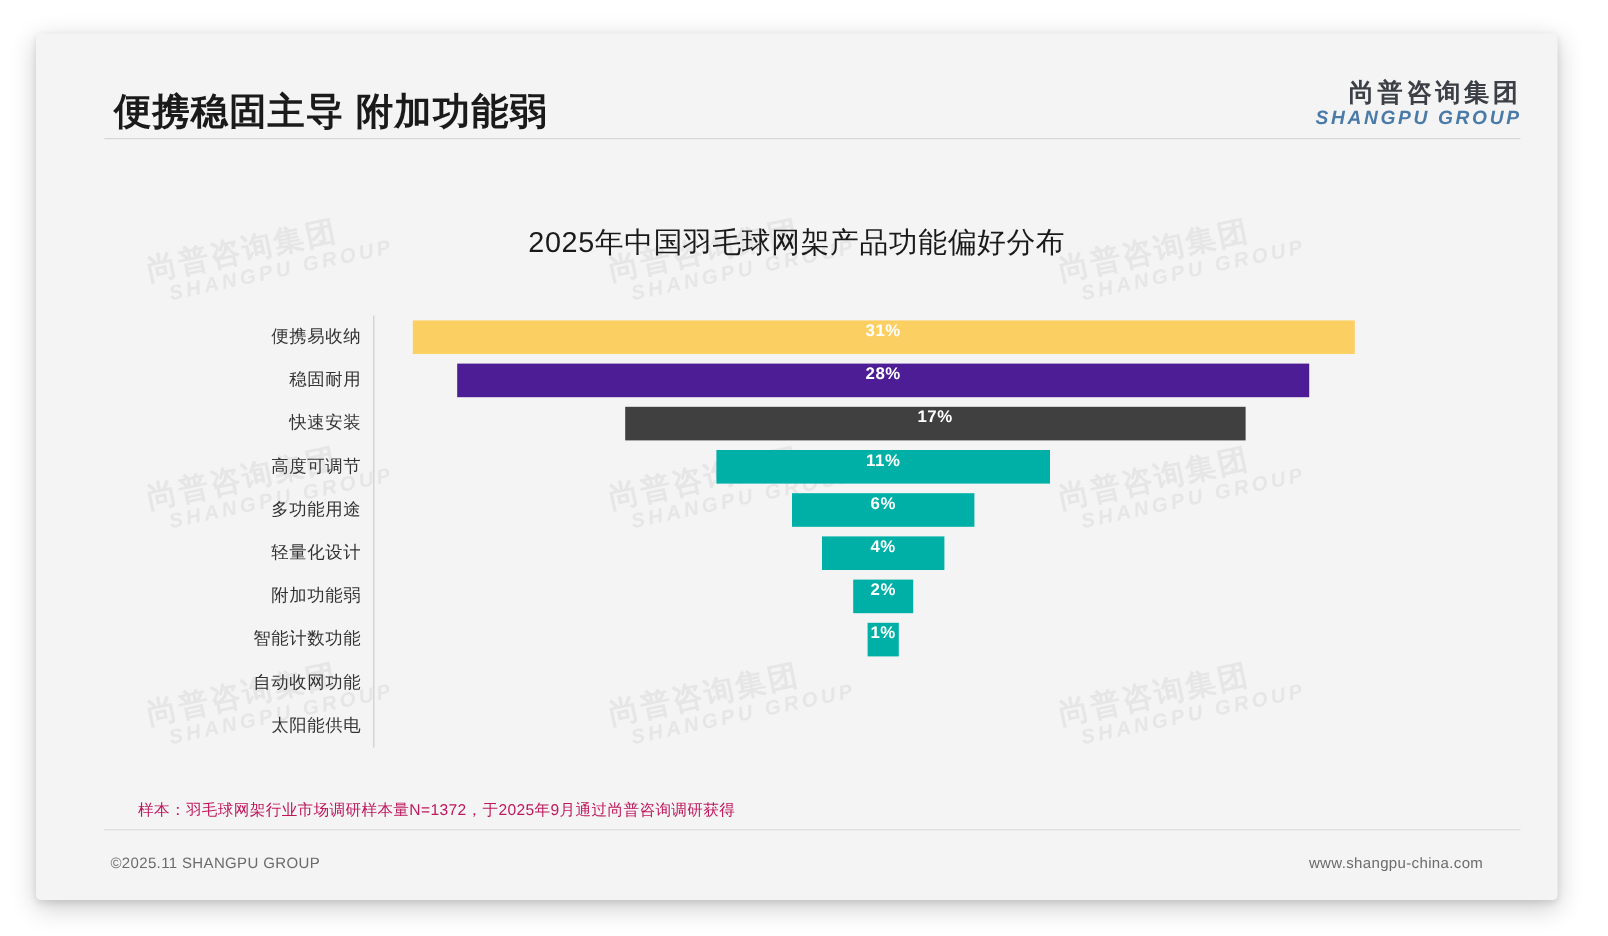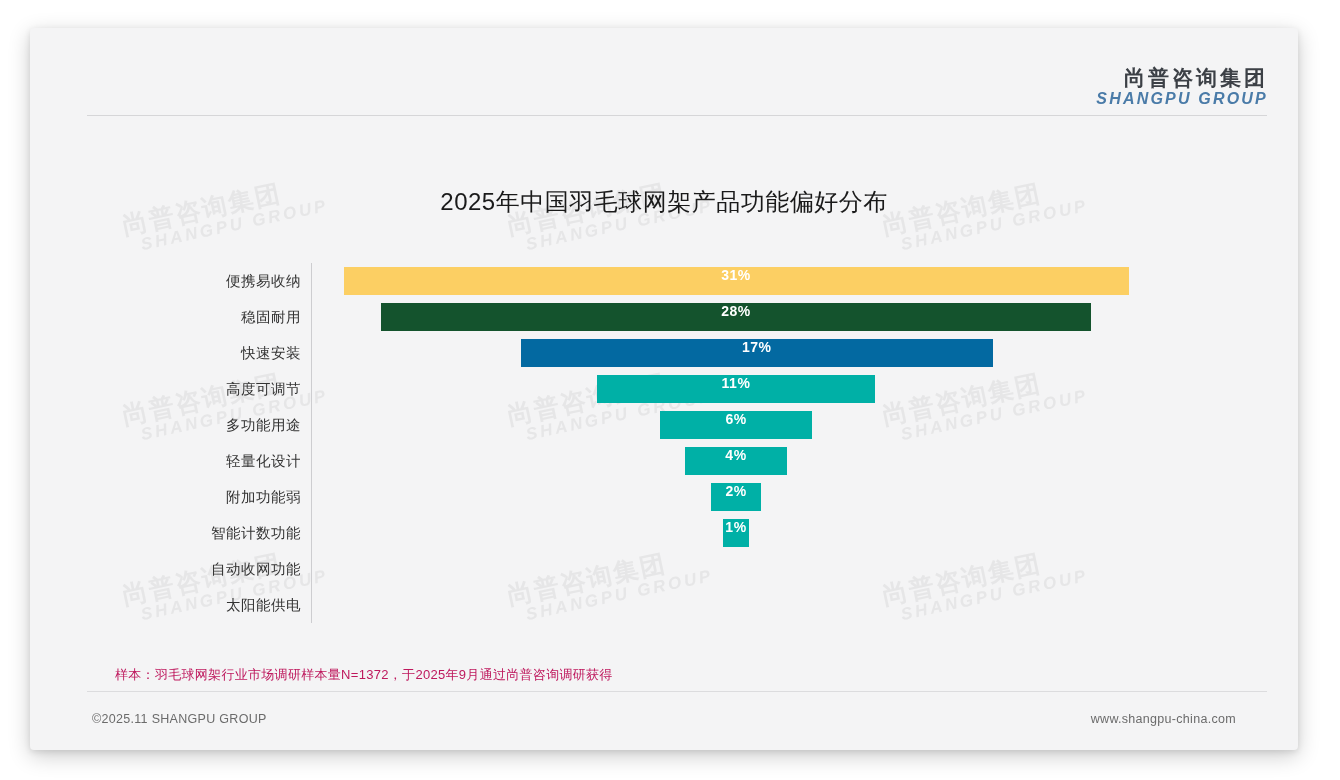--- a/index.html
+++ b/index.html
@@ -271,6 +271,7 @@
     </div>
 
   <div id="header">
+    <div id="page-title">便携稳固主导 附加功能弱</div>
     <div id="brand-logo">
       <span class="brand-cn">尚普咨询集团</span>
       <span class="brand-en">SHANGPU GROUP</span>

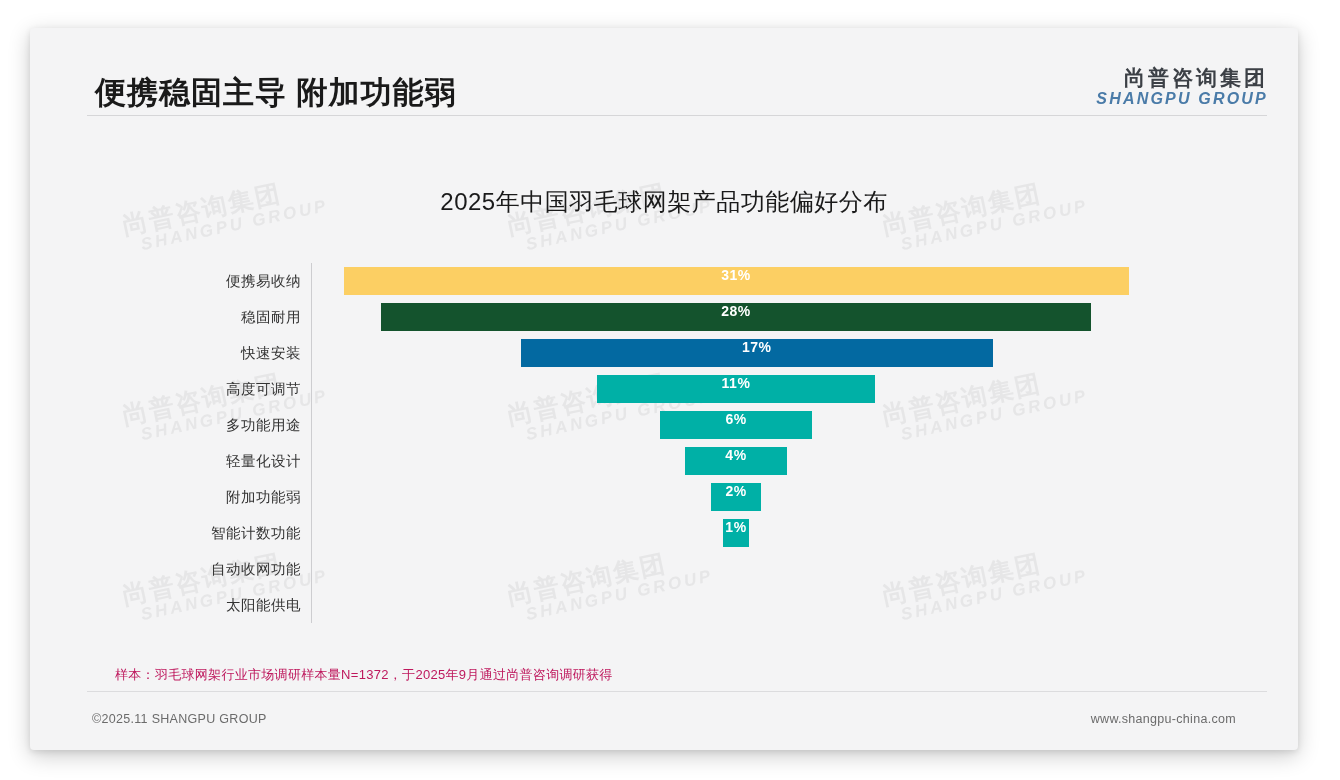--- a/index.html
+++ b/index.html
@@ -295,7 +295,7 @@
           <div class="bar-row">
             <div class="bar-label">稳固耐用</div>
             <div class="bar-track">
-              <div class="bar-inner" style="width: 709.032px; left: 69.4839px; background: #14532d;">
+              <div class="bar-inner" style="width: 709.032px; left: 69.4839px; background: #4c1d95;">
                 <span class="bar-value">28%</span>
               </div>
             </div>

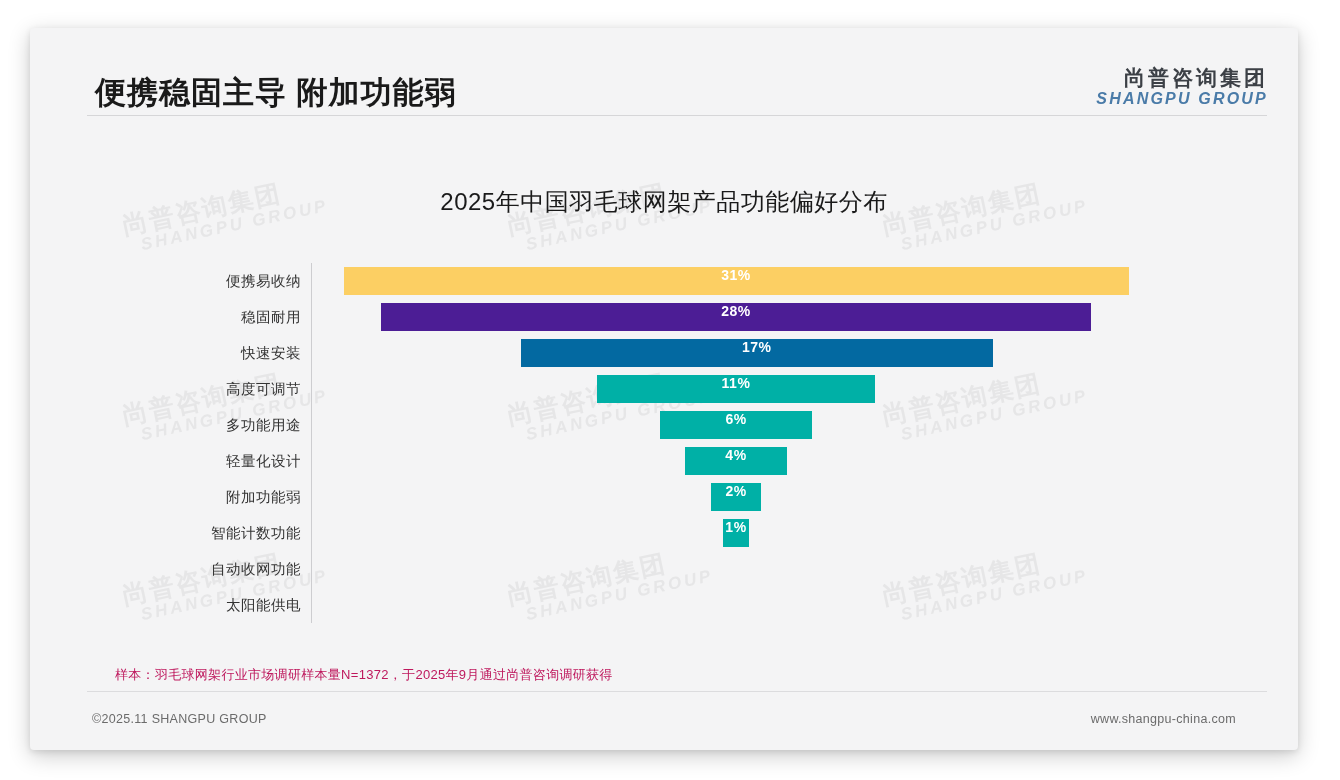--- a/index.html
+++ b/index.html
@@ -303,7 +303,7 @@
           <div class="bar-row">
             <div class="bar-label">快速安装</div>
             <div class="bar-track">
-              <div class="bar-inner" style="width: 472px; left: 208.758px; background: #0369a1;">
+              <div class="bar-inner" style="width: 517px; left: 208.758px; background: #404040;">
                 <span class="bar-value">17%</span>
               </div>
             </div>

